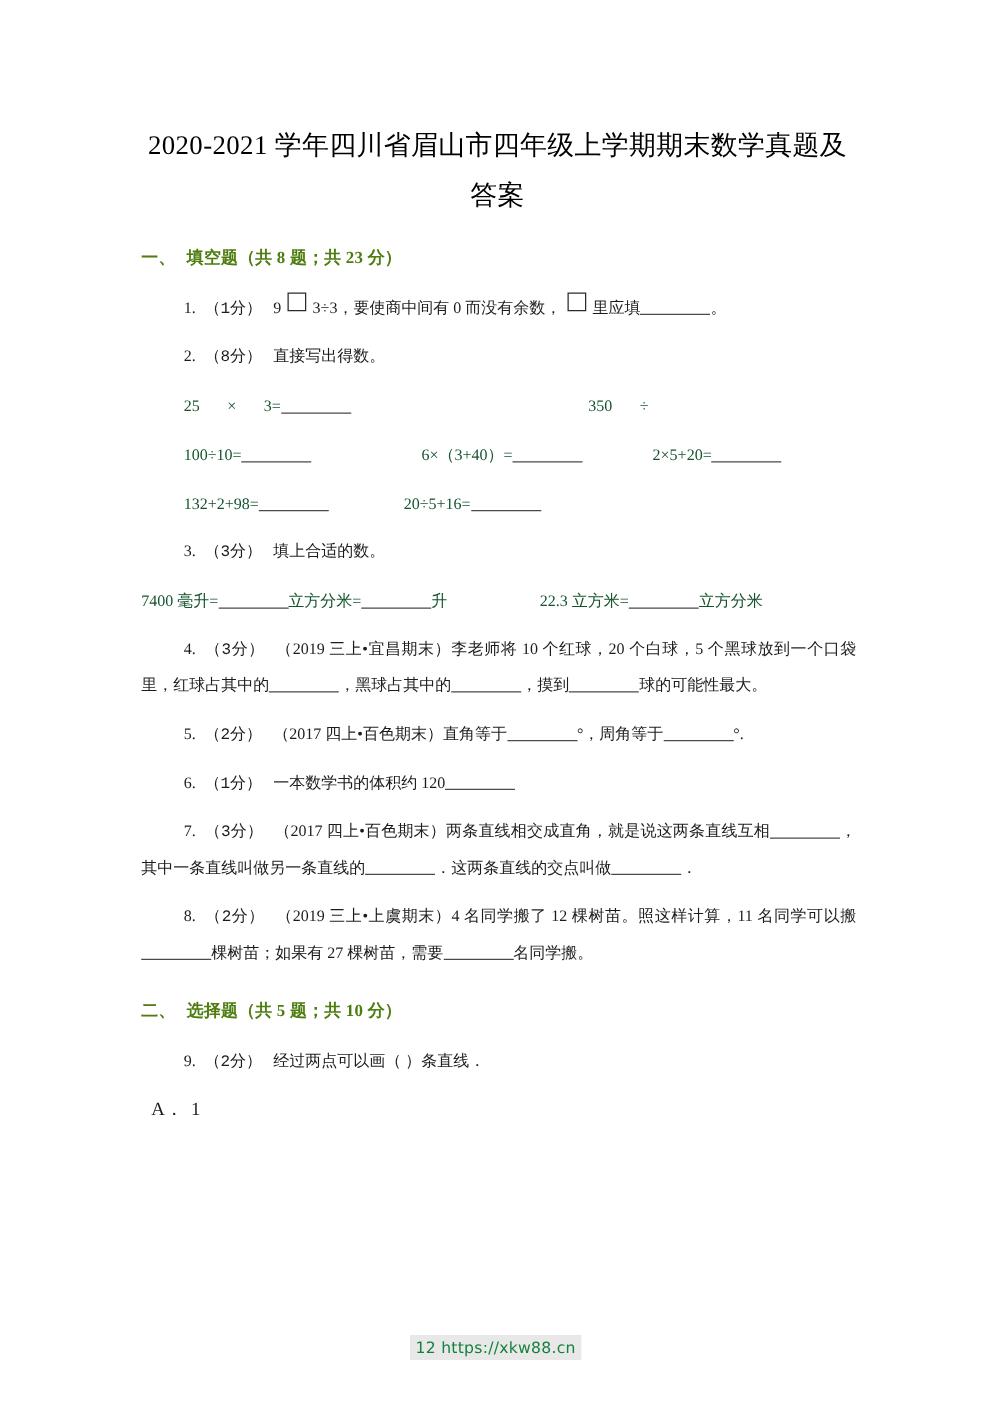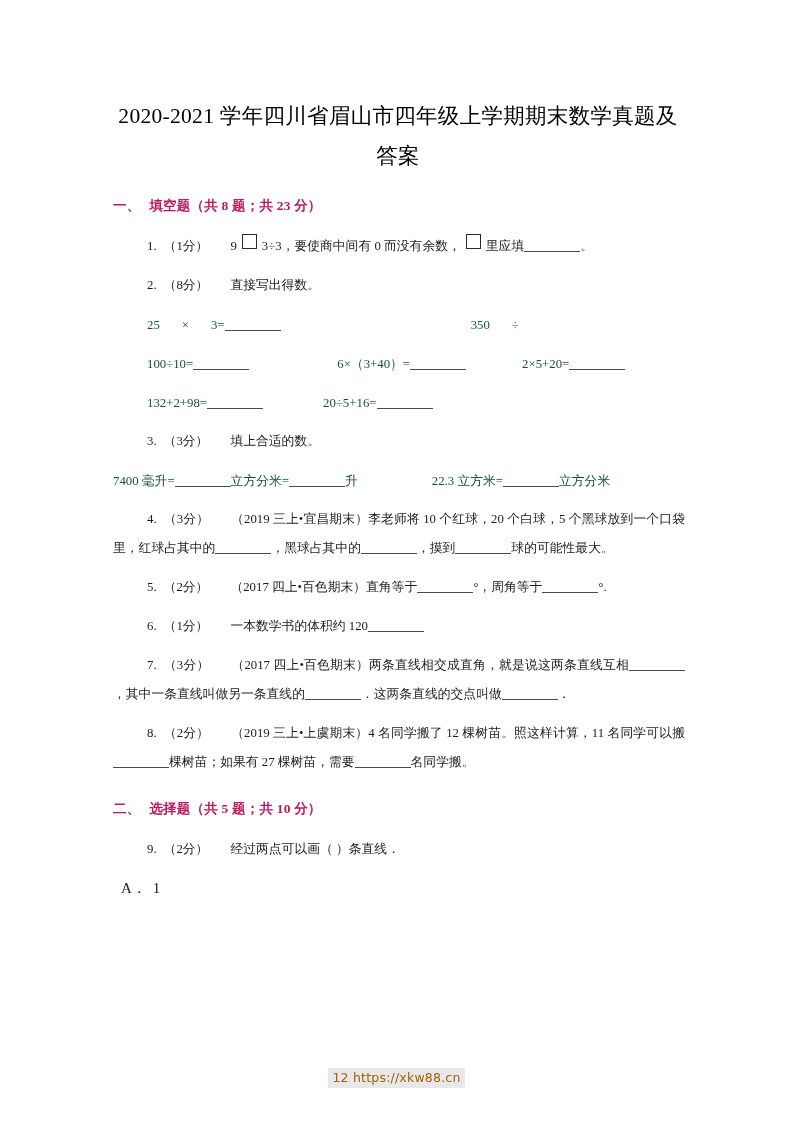--- a/index.html
+++ b/index.html
@@ -44,7 +44,7 @@
     line-height: 20px;
     margin: 0 0 16px 0;
     letter-spacing: 0.2px;
-    color: #be185d;
+    color: #4d7c0f;
   }
   .section-head .sec-num { margin-right: 9px; }
   .q {

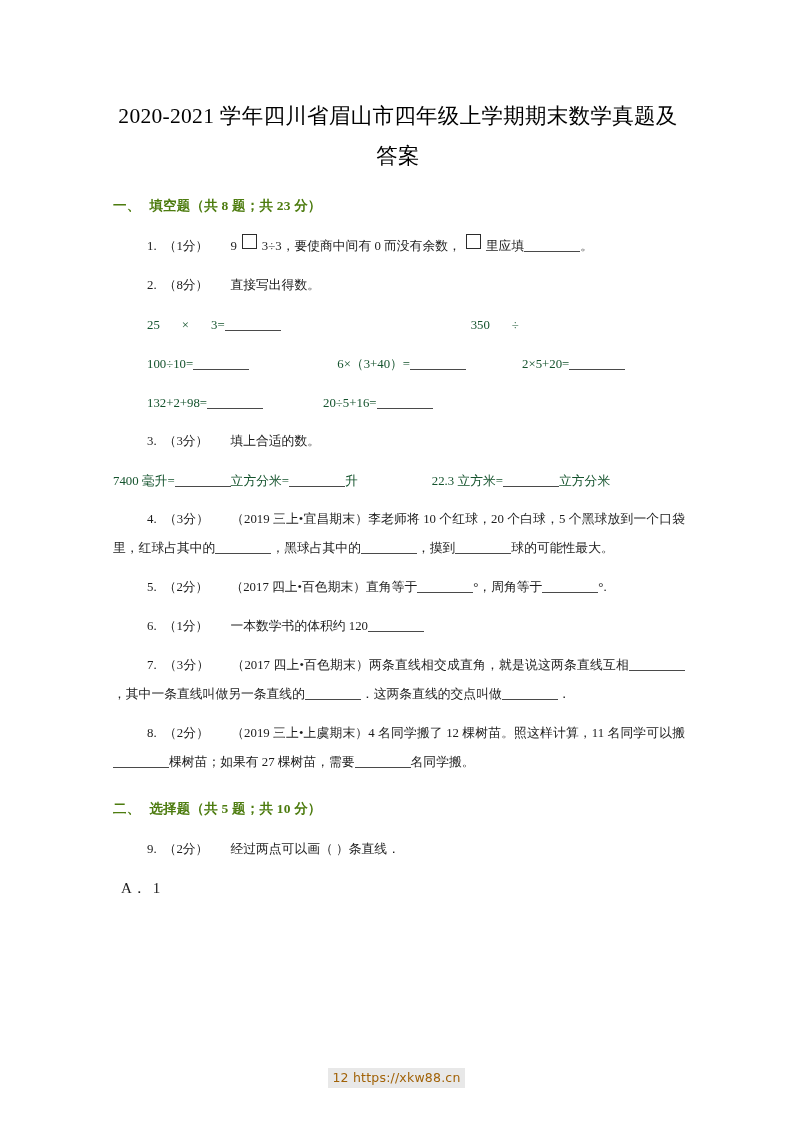--- a/index.html
+++ b/index.html
@@ -56,7 +56,7 @@
     color: #1c1c1c;
   }
   .q .qnum { margin-right: 7px; }
-  .q .pts { margin-right: 22px; }
+  .q .pts { margin-right: 9px; font-family: Liberation Mono, monospace; }
   .q .tag { }
   .sub {
     font-size: 12.8px;

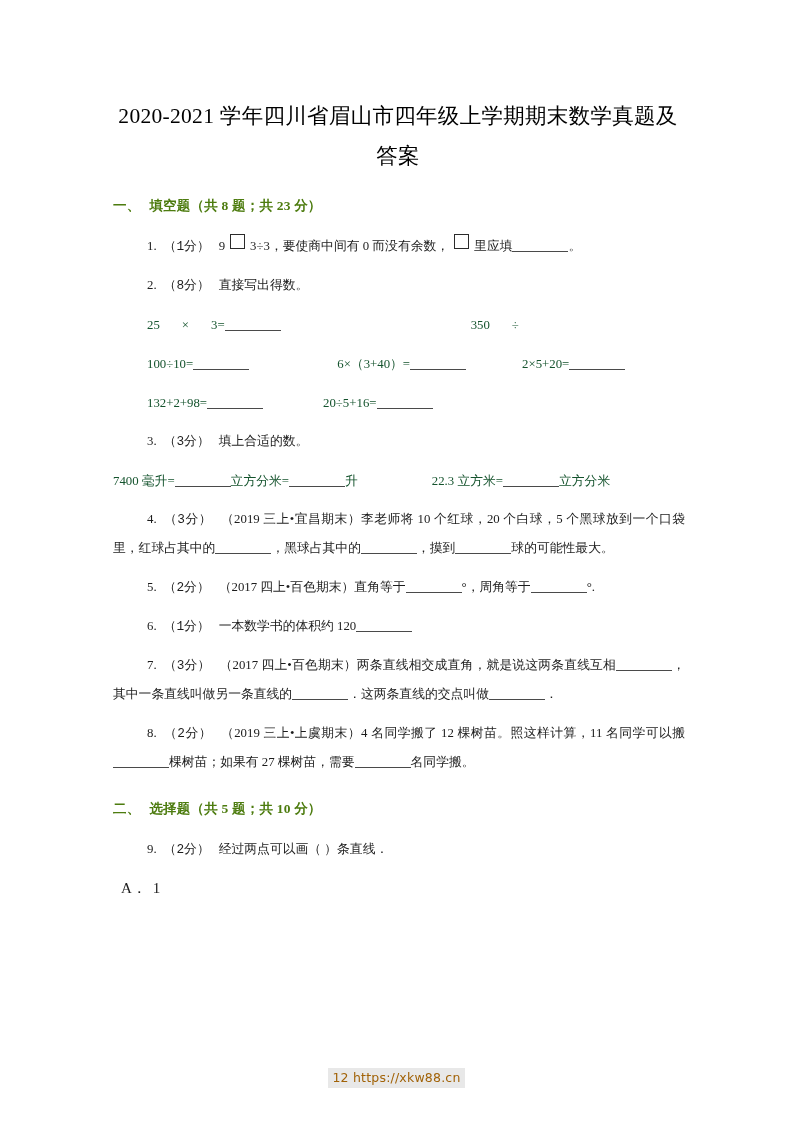--- a/index.html
+++ b/index.html
@@ -106,7 +106,7 @@
   .footer-mark {
     display: inline-block;
     background: #e8e8e8;
-    color: #a16207;
+    color: #15803d;
     font-family: "DejaVu Sans", "Liberation Sans", sans-serif;
     font-size: 12.5px;
     line-height: 18px;

